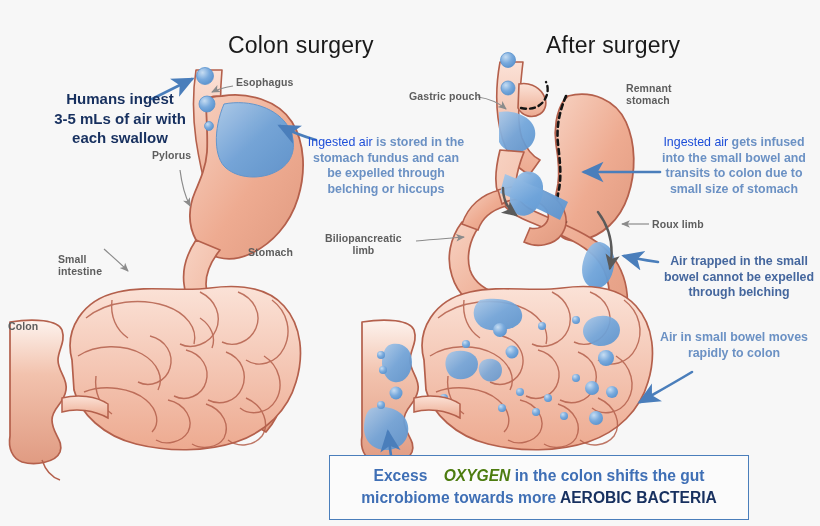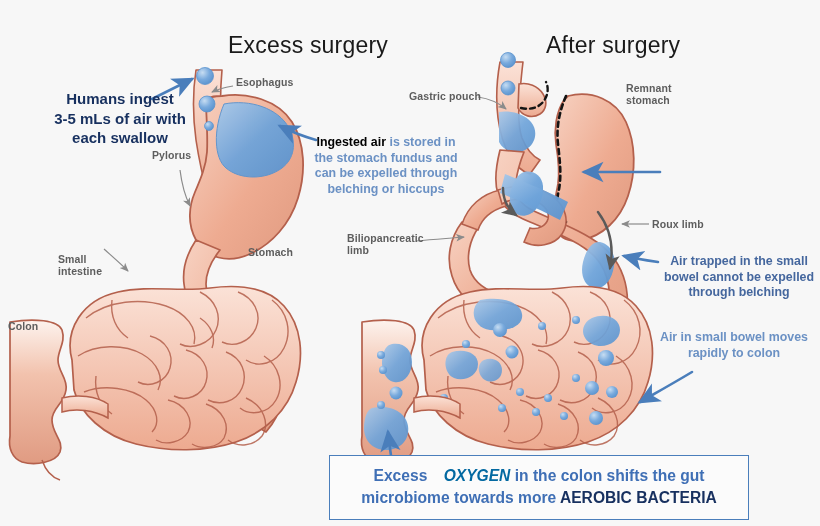--- a/index.html
+++ b/index.html
@@ -333,7 +333,7 @@
     </g>
   </svg>
 
-  <div class="ttl" style="left:228px;top:32px;">Excess surgery</div>
+  <div class="ttl" style="left:228px;top:32px;">Colon surgery</div>
   <div class="ttl" style="left:546px;top:32px;">After surgery</div>
 
   <div class="lbl" style="left:236px;top:76px;">Esophagus</div>

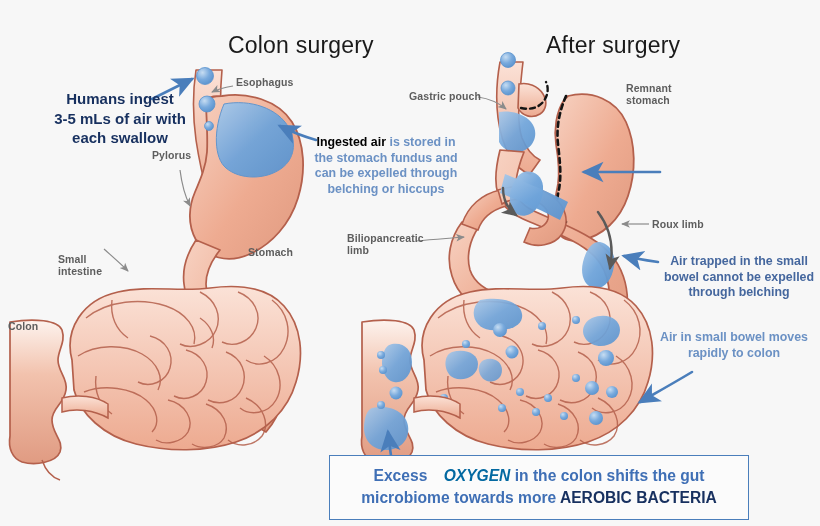--- a/index.html
+++ b/index.html
@@ -40,7 +40,7 @@
     font-weight:600;
     text-align:center;
   }
-  .bluetext b{color:#000000;font-weight:700;}
+  .bluetext b{color:#1d4ed8;font-weight:400;}
 
   .navytext{
     position:absolute;

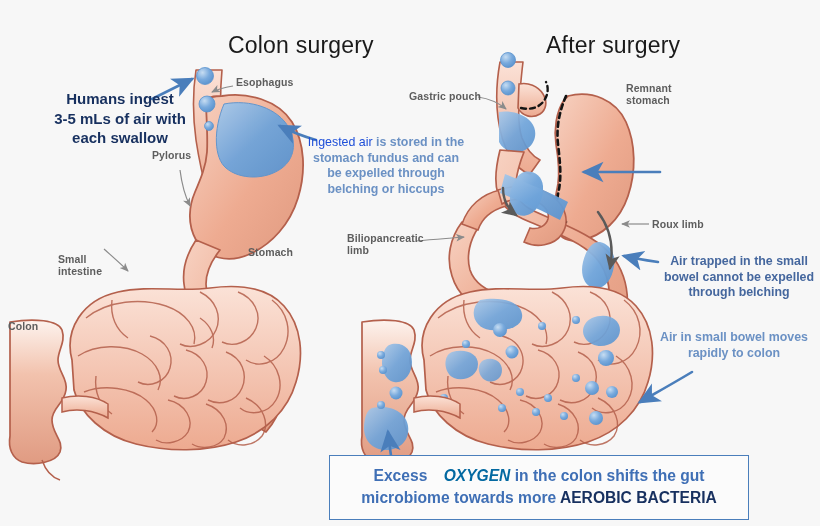--- a/index.html
+++ b/index.html
@@ -357,6 +357,9 @@
     <b>Ingested air</b><span> is stored in the stomach fundus and can be expelled through belching or hiccups</span>
   </div>
 
+  <div class="bluetext" style="left:654px;top:135px;width:160px;">
+    <b>Ingested air</b><span> gets infused into the small bowel and transits to colon due to small size of stomach</span>
+  </div>
 
   <div class="bluetext" style="left:663px;top:254px;width:152px;color:#45679e;">Air trapped in the small bowel cannot be expelled through belching</div>
 

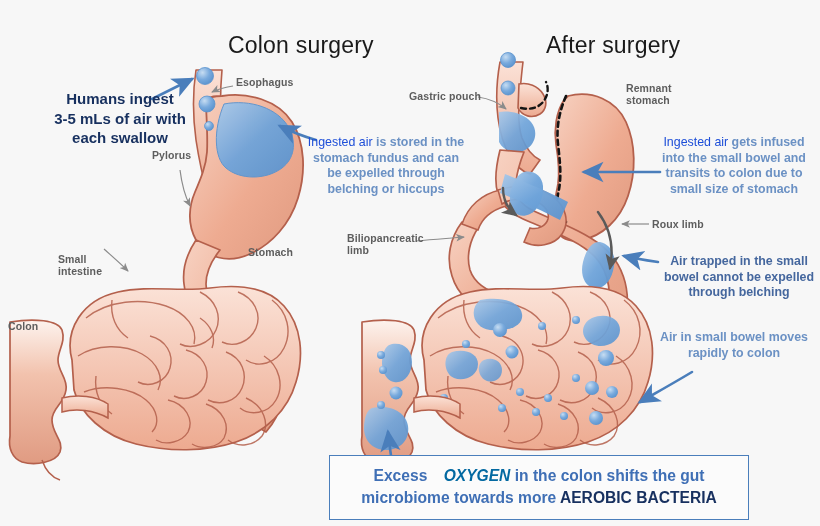--- a/index.html
+++ b/index.html
@@ -345,7 +345,7 @@
   <div class="lbl" style="left:409px;top:90px;">Gastric pouch</div>
   <div class="lbl" style="left:626px;top:82px;">Remnant
 stomach</div>
-  <div class="lbl" style="left:347px;top:232px;text-align:left;">Biliopancreatic
+  <div class="lbl" style="left:325px;top:232px;text-align:center;">Biliopancreatic
 limb</div>
   <div class="lbl" style="left:652px;top:218px;">Roux limb</div>
 

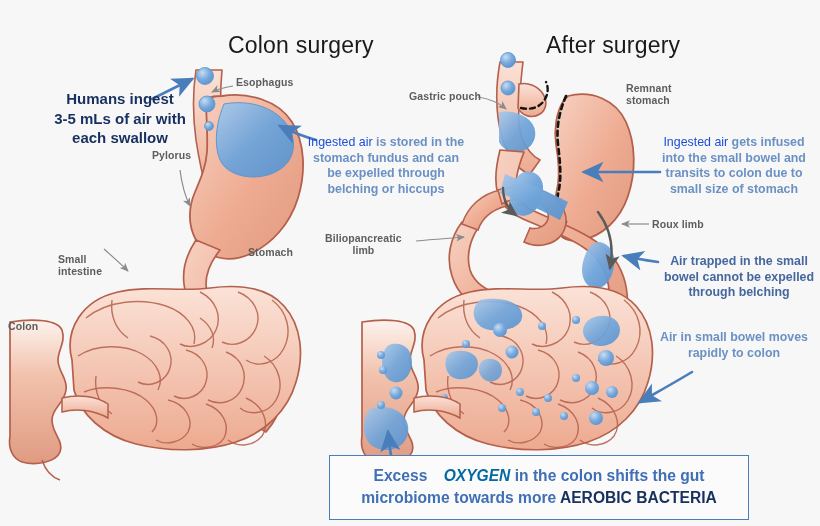--- a/index.html
+++ b/index.html
@@ -65,7 +65,7 @@
     line-height:22px;
     font-weight:700;
   }
-  .callout i{font-style:italic;font-weight:700;color:#0369a1;margin-left:12px;}
+  .callout i{font-style:italic;font-weight:700;color:#4d7c0f;margin-left:12px;}
   .callout b{font-weight:700;color:#17305f;font-style:normal;}
 </style>
 </head>

